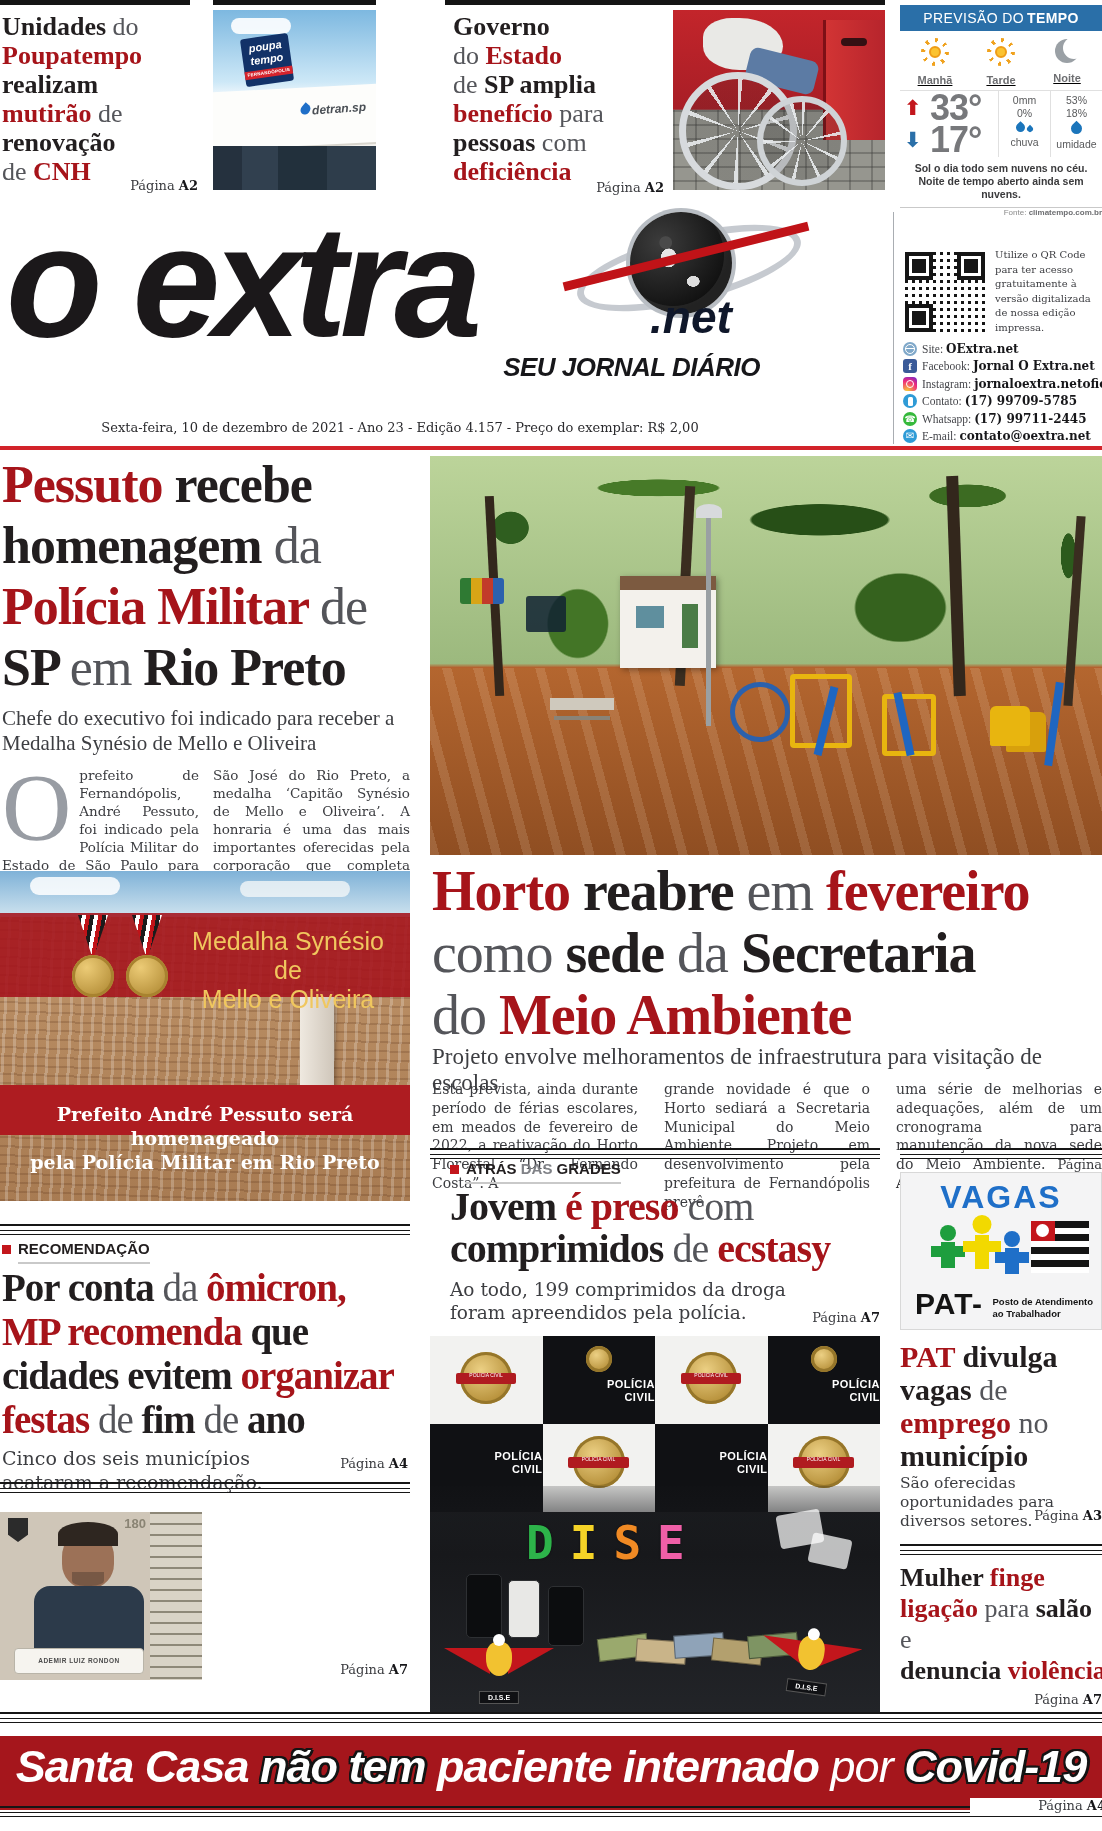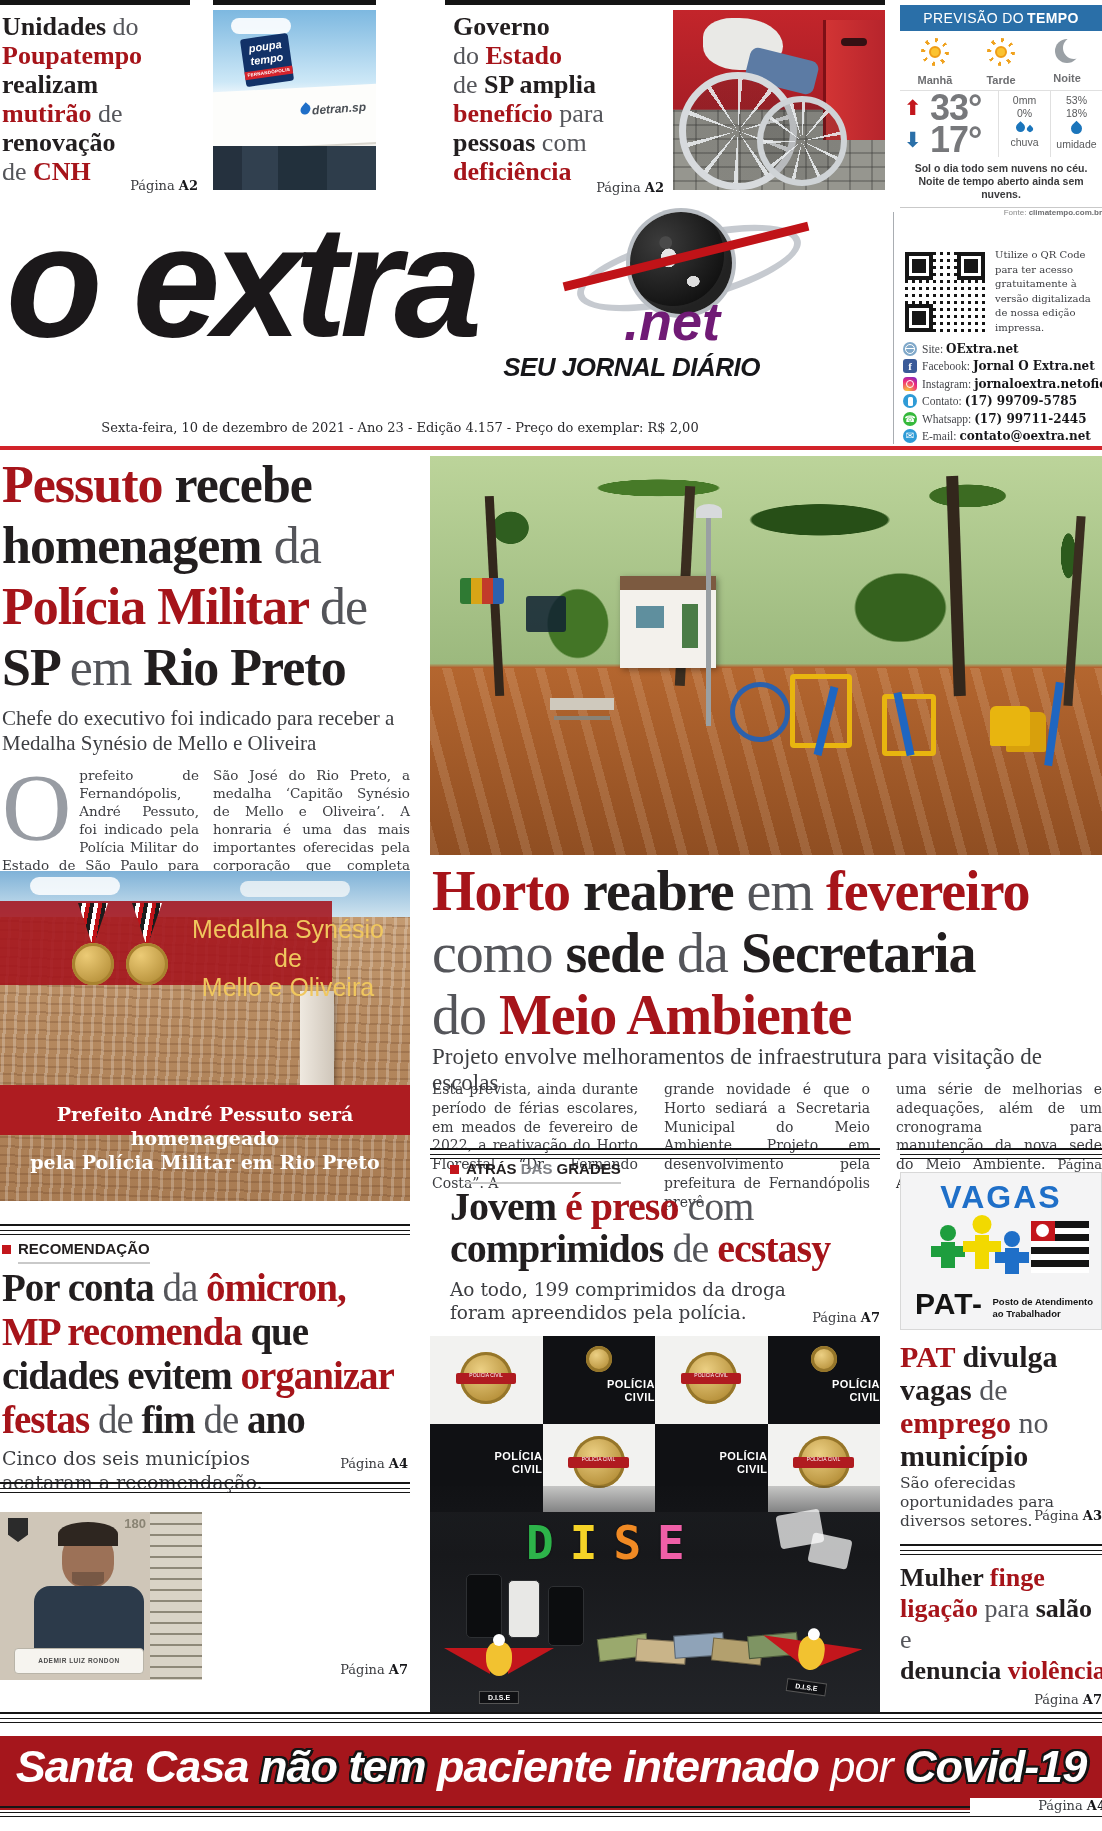--- a/index.html
+++ b/index.html
@@ -33,7 +33,7 @@
   .weather{position:absolute;left:900px;top:5px;width:202px;background:#fff;}
   .w-head{height:26px;background:#2a6fa8;color:#fff;text-align:center;line-height:26px;font-size:14px;letter-spacing:.4px;}
   .w-head b{margin-left:3px;}
-  .w-icons{display:flex;padding:7px 2px 4px;}
+  .w-icons{display:flex;padding:7px 2px 4px;text-decoration:underline;}
   .w-icons>div{flex:1;text-align:center;}
   .w-lab{font-size:11px;font-weight:bold;color:#6d6e71;margin-top:4px;}
   .sun{position:relative;display:inline-block;width:28px;height:28px;border-radius:50%;

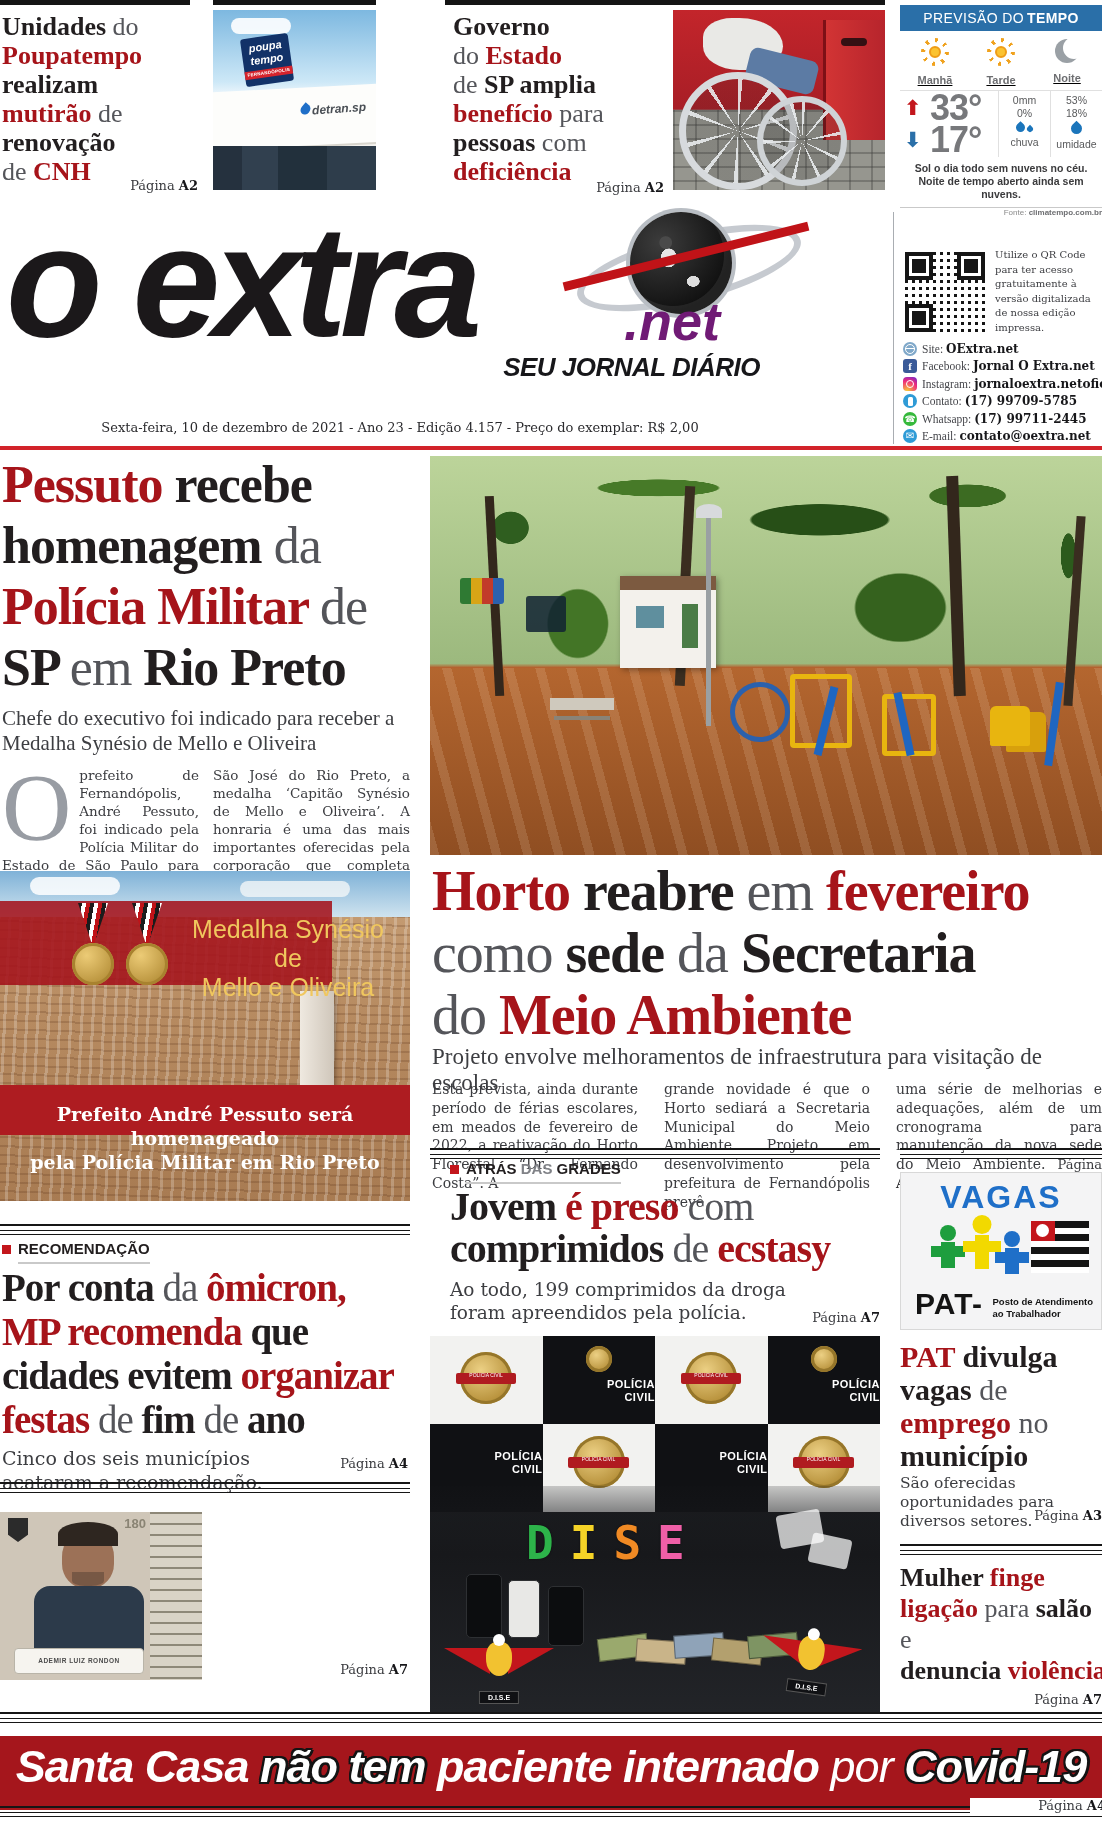--- a/index.html
+++ b/index.html
@@ -71,7 +71,7 @@
                border-radius:50%;transform:rotate(-14deg);}
   .swoosh-red{position:absolute;left:560px;top:252px;width:252px;height:0;border-top:9px solid #c01318;
               transform:rotate(-14deg);}
-  .logo-net{position:absolute;left:624px;top:290px;font-size:54px;font-weight:bold;font-style:italic;color:#701a75;}
+  .logo-net{position:absolute;left:650px;top:290px;font-size:46px;font-weight:bold;font-style:italic;color:#0f172a;}
   .tagline{position:absolute;left:460px;top:352px;width:300px;text-align:right;font-size:26px;
            font-weight:bold;font-style:italic;color:#17171a;letter-spacing:-0.5px;}
   .dateline{position:absolute;left:30px;top:420px;width:740px;text-align:center;

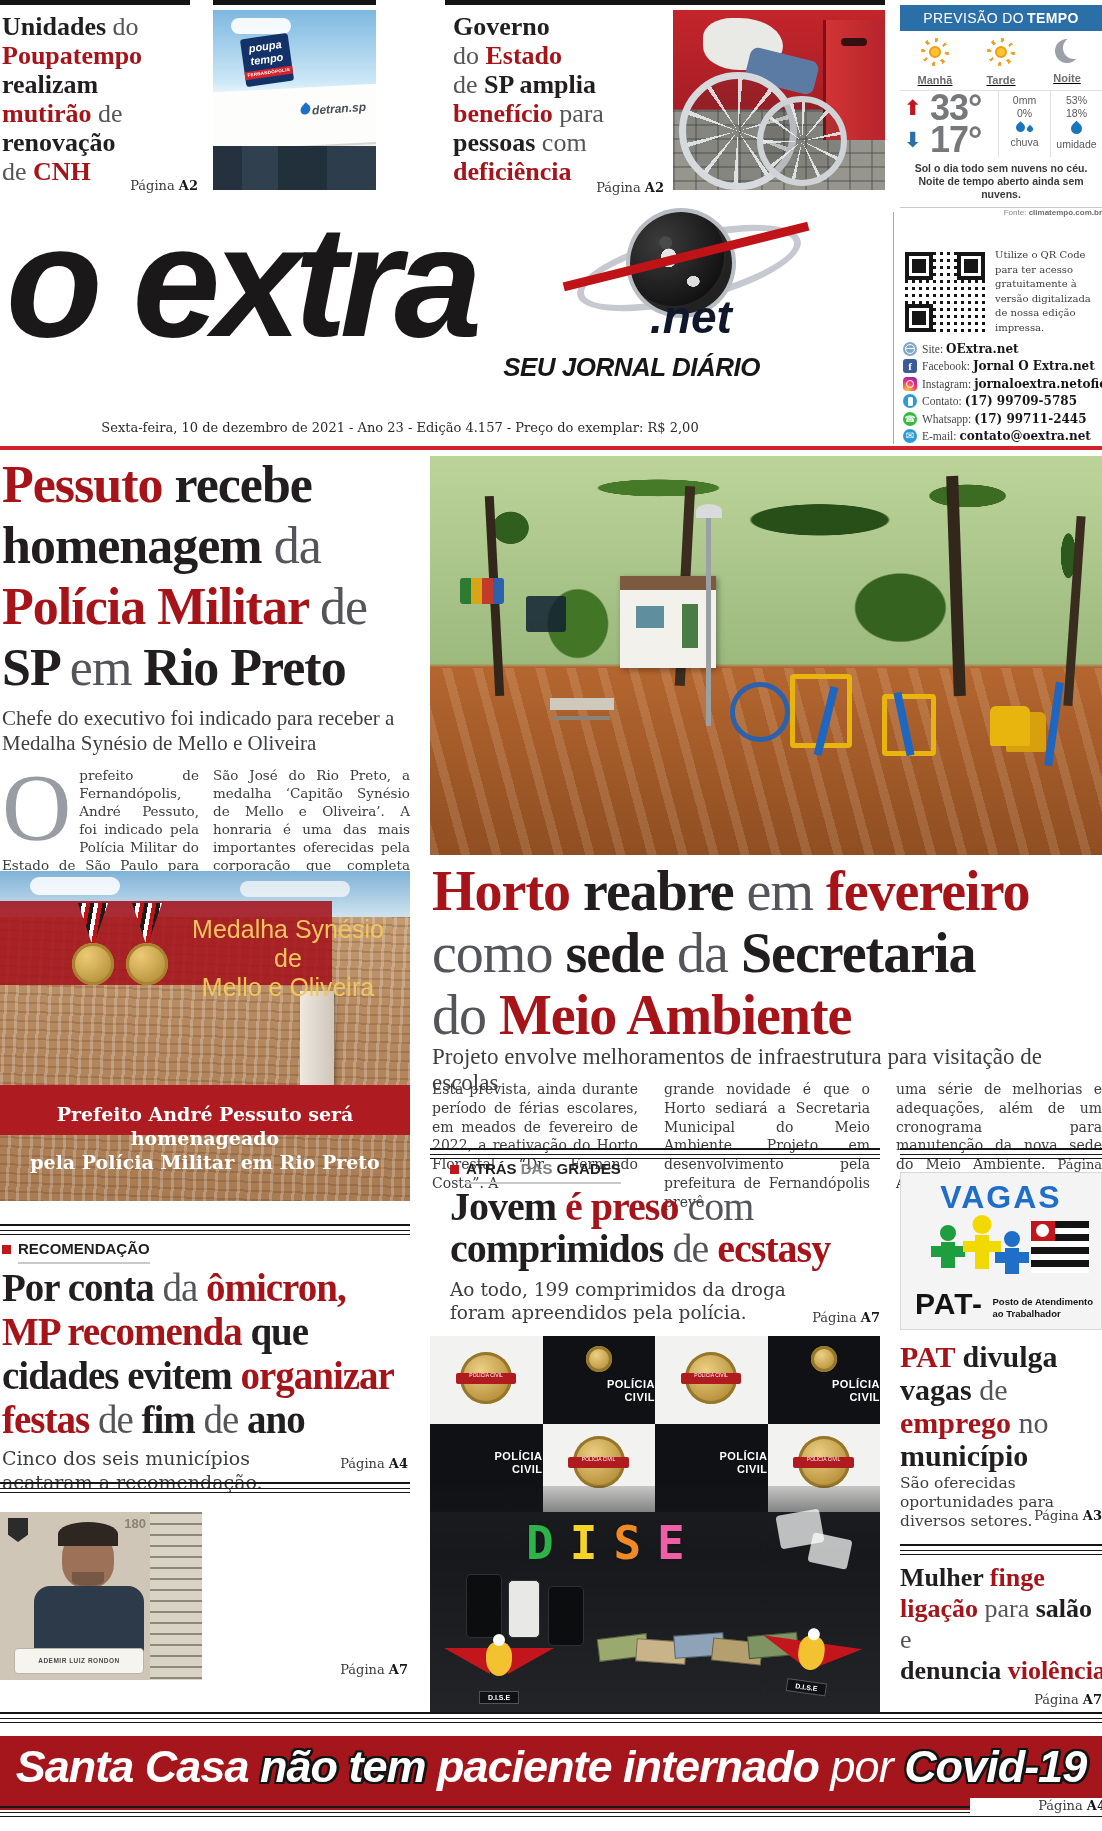--- a/index.html
+++ b/index.html
@@ -355,7 +355,7 @@
     <div class="abs" style="left:30px;top:6px;width:90px;height:18px;border-radius:12px;background:#fff;opacity:.85;"></div>
     <div class="abs" style="left:240px;top:10px;width:110px;height:16px;border-radius:12px;background:#f2f6f8;opacity:.8;"></div>
     <div class="abs" style="left:300px;top:120px;width:34px;height:96px;background:linear-gradient(90deg,#efe9e0,#cfc6ba);box-shadow:2px 2px 4px rgba(0,0,0,.3);"></div>
-    <div class="abs" style="left:0;top:30px;width:332px;height:84px;background:rgba(164,18,27,.88);">
+    <div class="abs" style="left:0;top:42px;width:410px;height:84px;background:rgba(164,18,27,.88);">
       <div class="ribbon" style="left:78px;top:2px;"></div>
       <div class="ribbon" style="left:132px;top:2px;"></div>
       <div class="medal" style="left:72px;top:42px;"></div>

